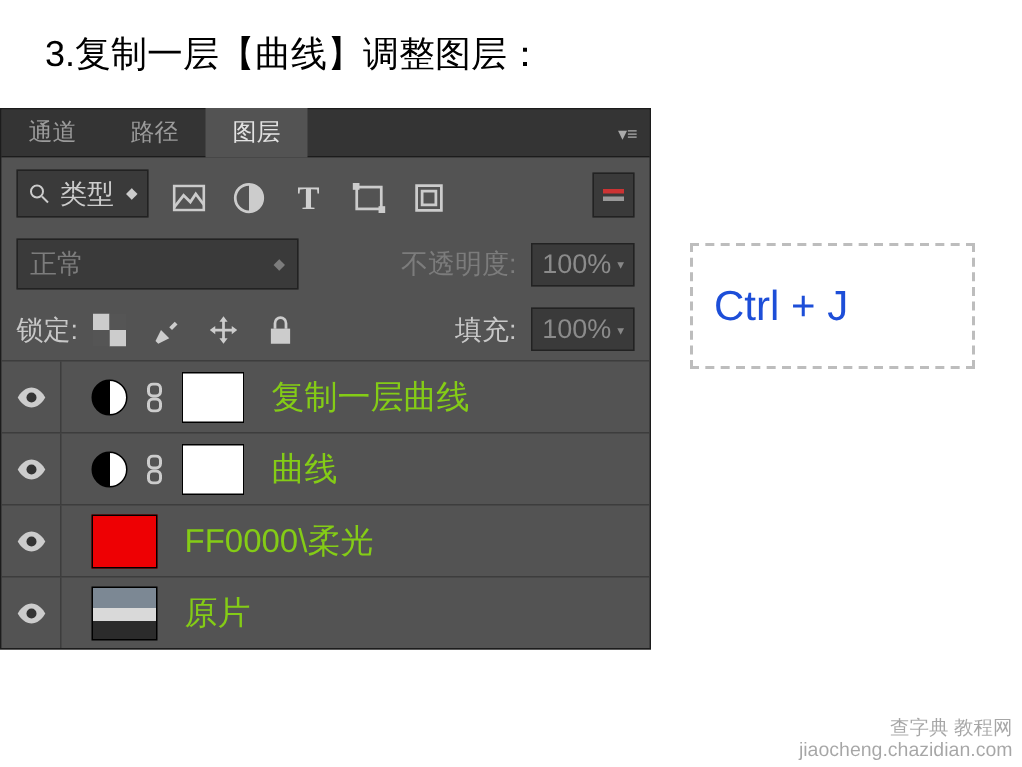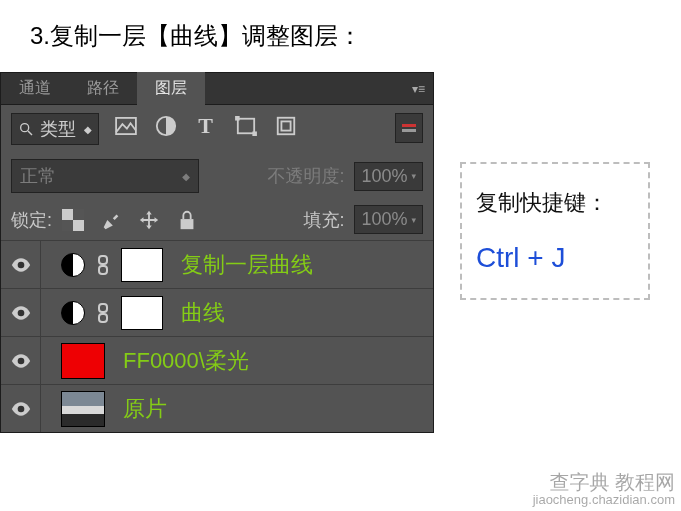--- a/index.html
+++ b/index.html
@@ -55,7 +55,7 @@
     
     .filter-row {
       display: flex;
-      align-items: flex-start;
+      align-items: flex-end;
       padding: 8px 10px;
       gap: 14px;
     }

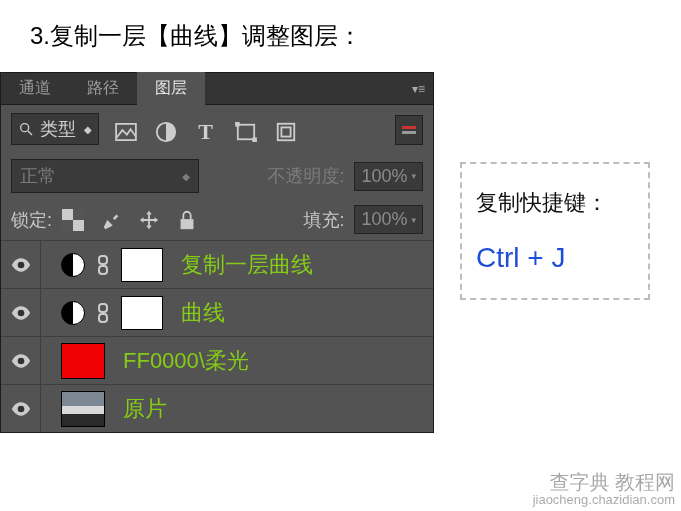--- a/index.html
+++ b/index.html
@@ -337,7 +337,6 @@
   </div>
 
   <div class="side-note">
-    <div class="t">复制快捷键：</div>
     <div class="k">Ctrl + J</div>
   </div>
 </div>

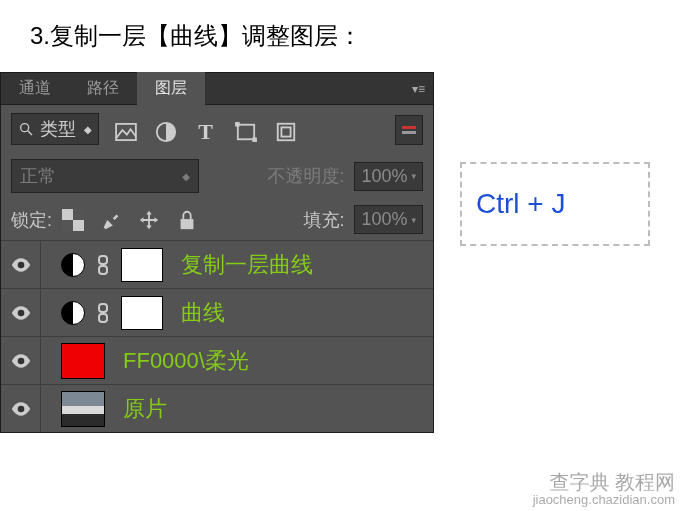--- a/index.html
+++ b/index.html
@@ -166,7 +166,7 @@
       font-size: 13px;
       line-height: 1.1;
     }
-    .watermark .l1 { font-size: 20px; text-align: right; }
+    .watermark .l1 { font-size: 13px; text-align: right; }
   </style>
 </head>
 <body>

